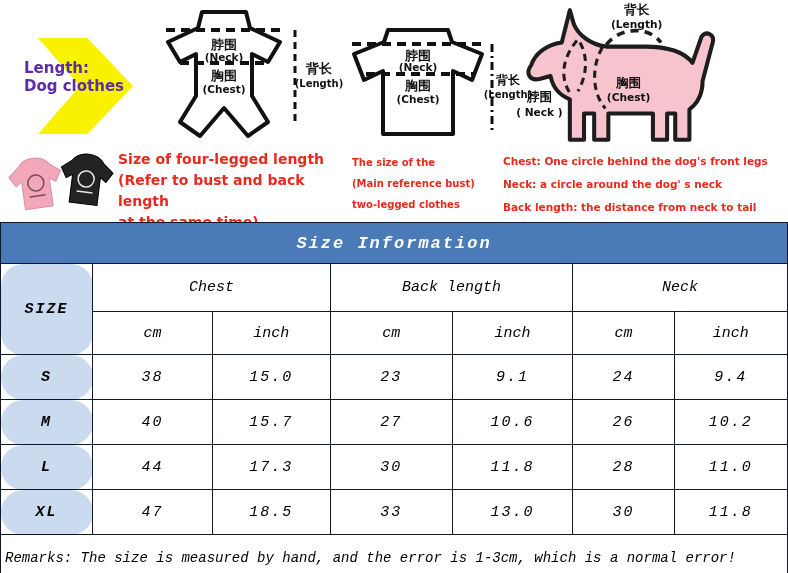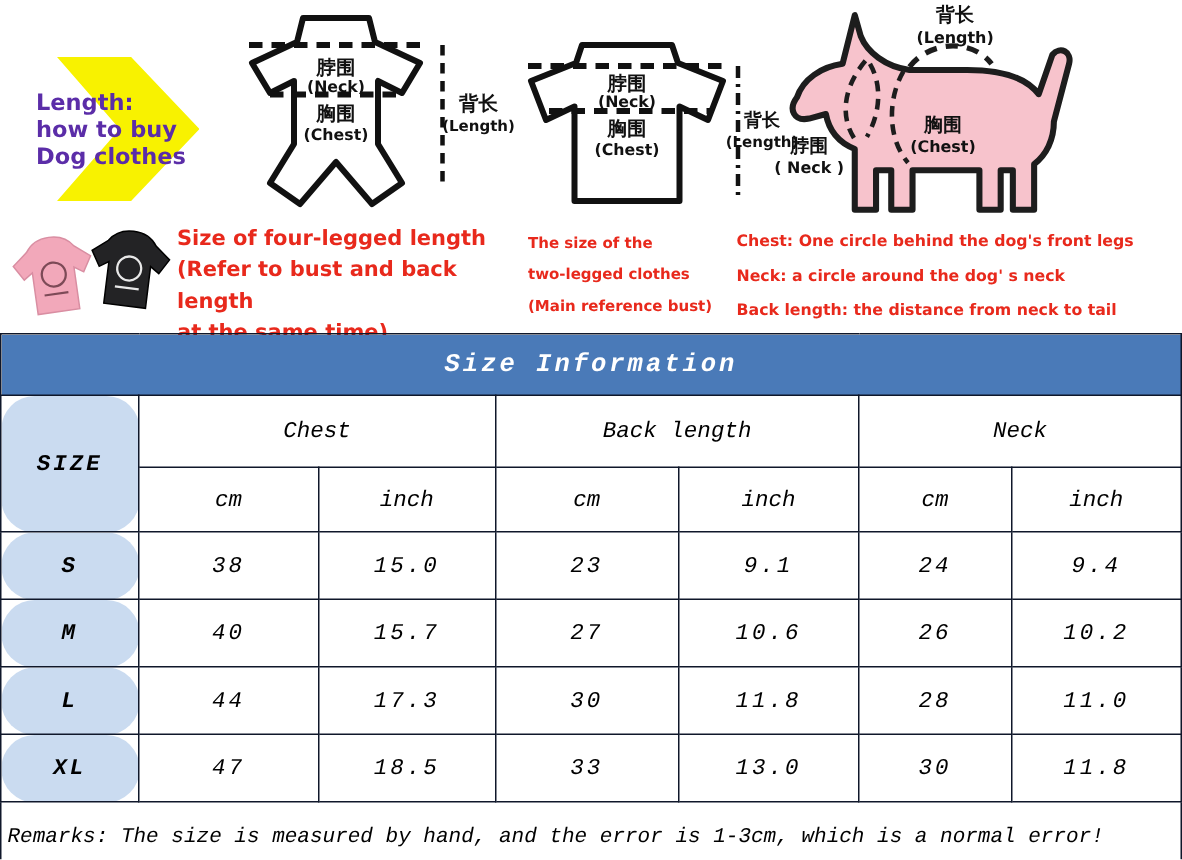--- a/index.html
+++ b/index.html
@@ -47,7 +47,6 @@
     <div class="arrow abs" style="left:38px;top:38px;width:95px;height:96px;"></div>
     <div class="remind abs" style="left:24px;top:59px;width:120px;">
       <div>Length:</div>
-      <div>how to buy</div>
       <div>Dog clothes</div>
     </div>
 

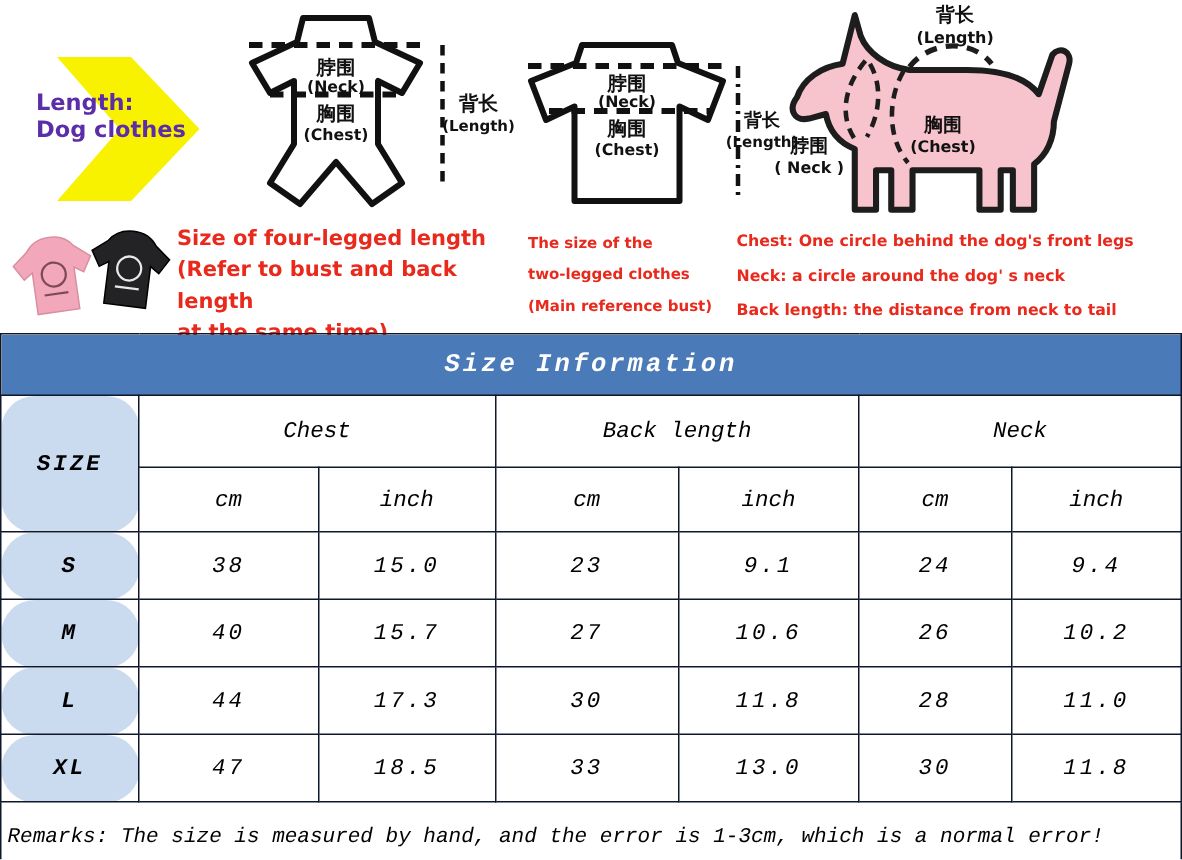--- a/index.html
+++ b/index.html
@@ -115,7 +115,7 @@
       <div>(Main reference bust)</div>
     </div>
 
-    <div class="red-caption cap-tips abs" style="left:491px;top:150px;width:277px;">
+    <div class="red-caption cap-tips abs" style="left:503px;top:150px;width:277px;">
       <div>Chest: One circle behind the dog's front legs</div>
       <div>Neck: a circle around the dog' s neck</div>
       <div>Back length: the distance from neck to tail</div>

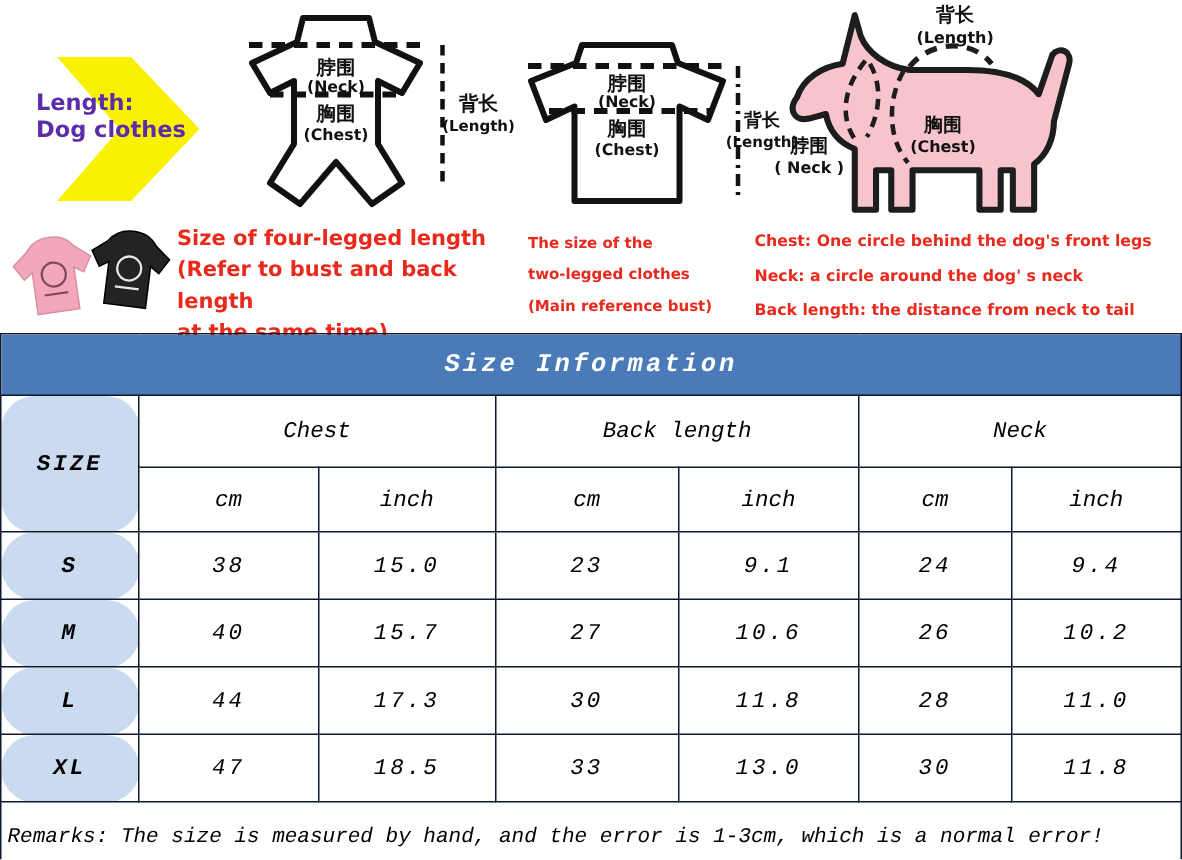--- a/index.html
+++ b/index.html
@@ -111,8 +111,8 @@
 
     <div class="red-caption cap-two abs" style="left:352px;top:152px;width:165px;">
       <div>The size of the</div>
+      <div>(Main reference bust)</div>
       <div>two-legged clothes</div>
-      <div>(Main reference bust)</div>
     </div>
 
     <div class="red-caption cap-tips abs" style="left:503px;top:150px;width:277px;">

